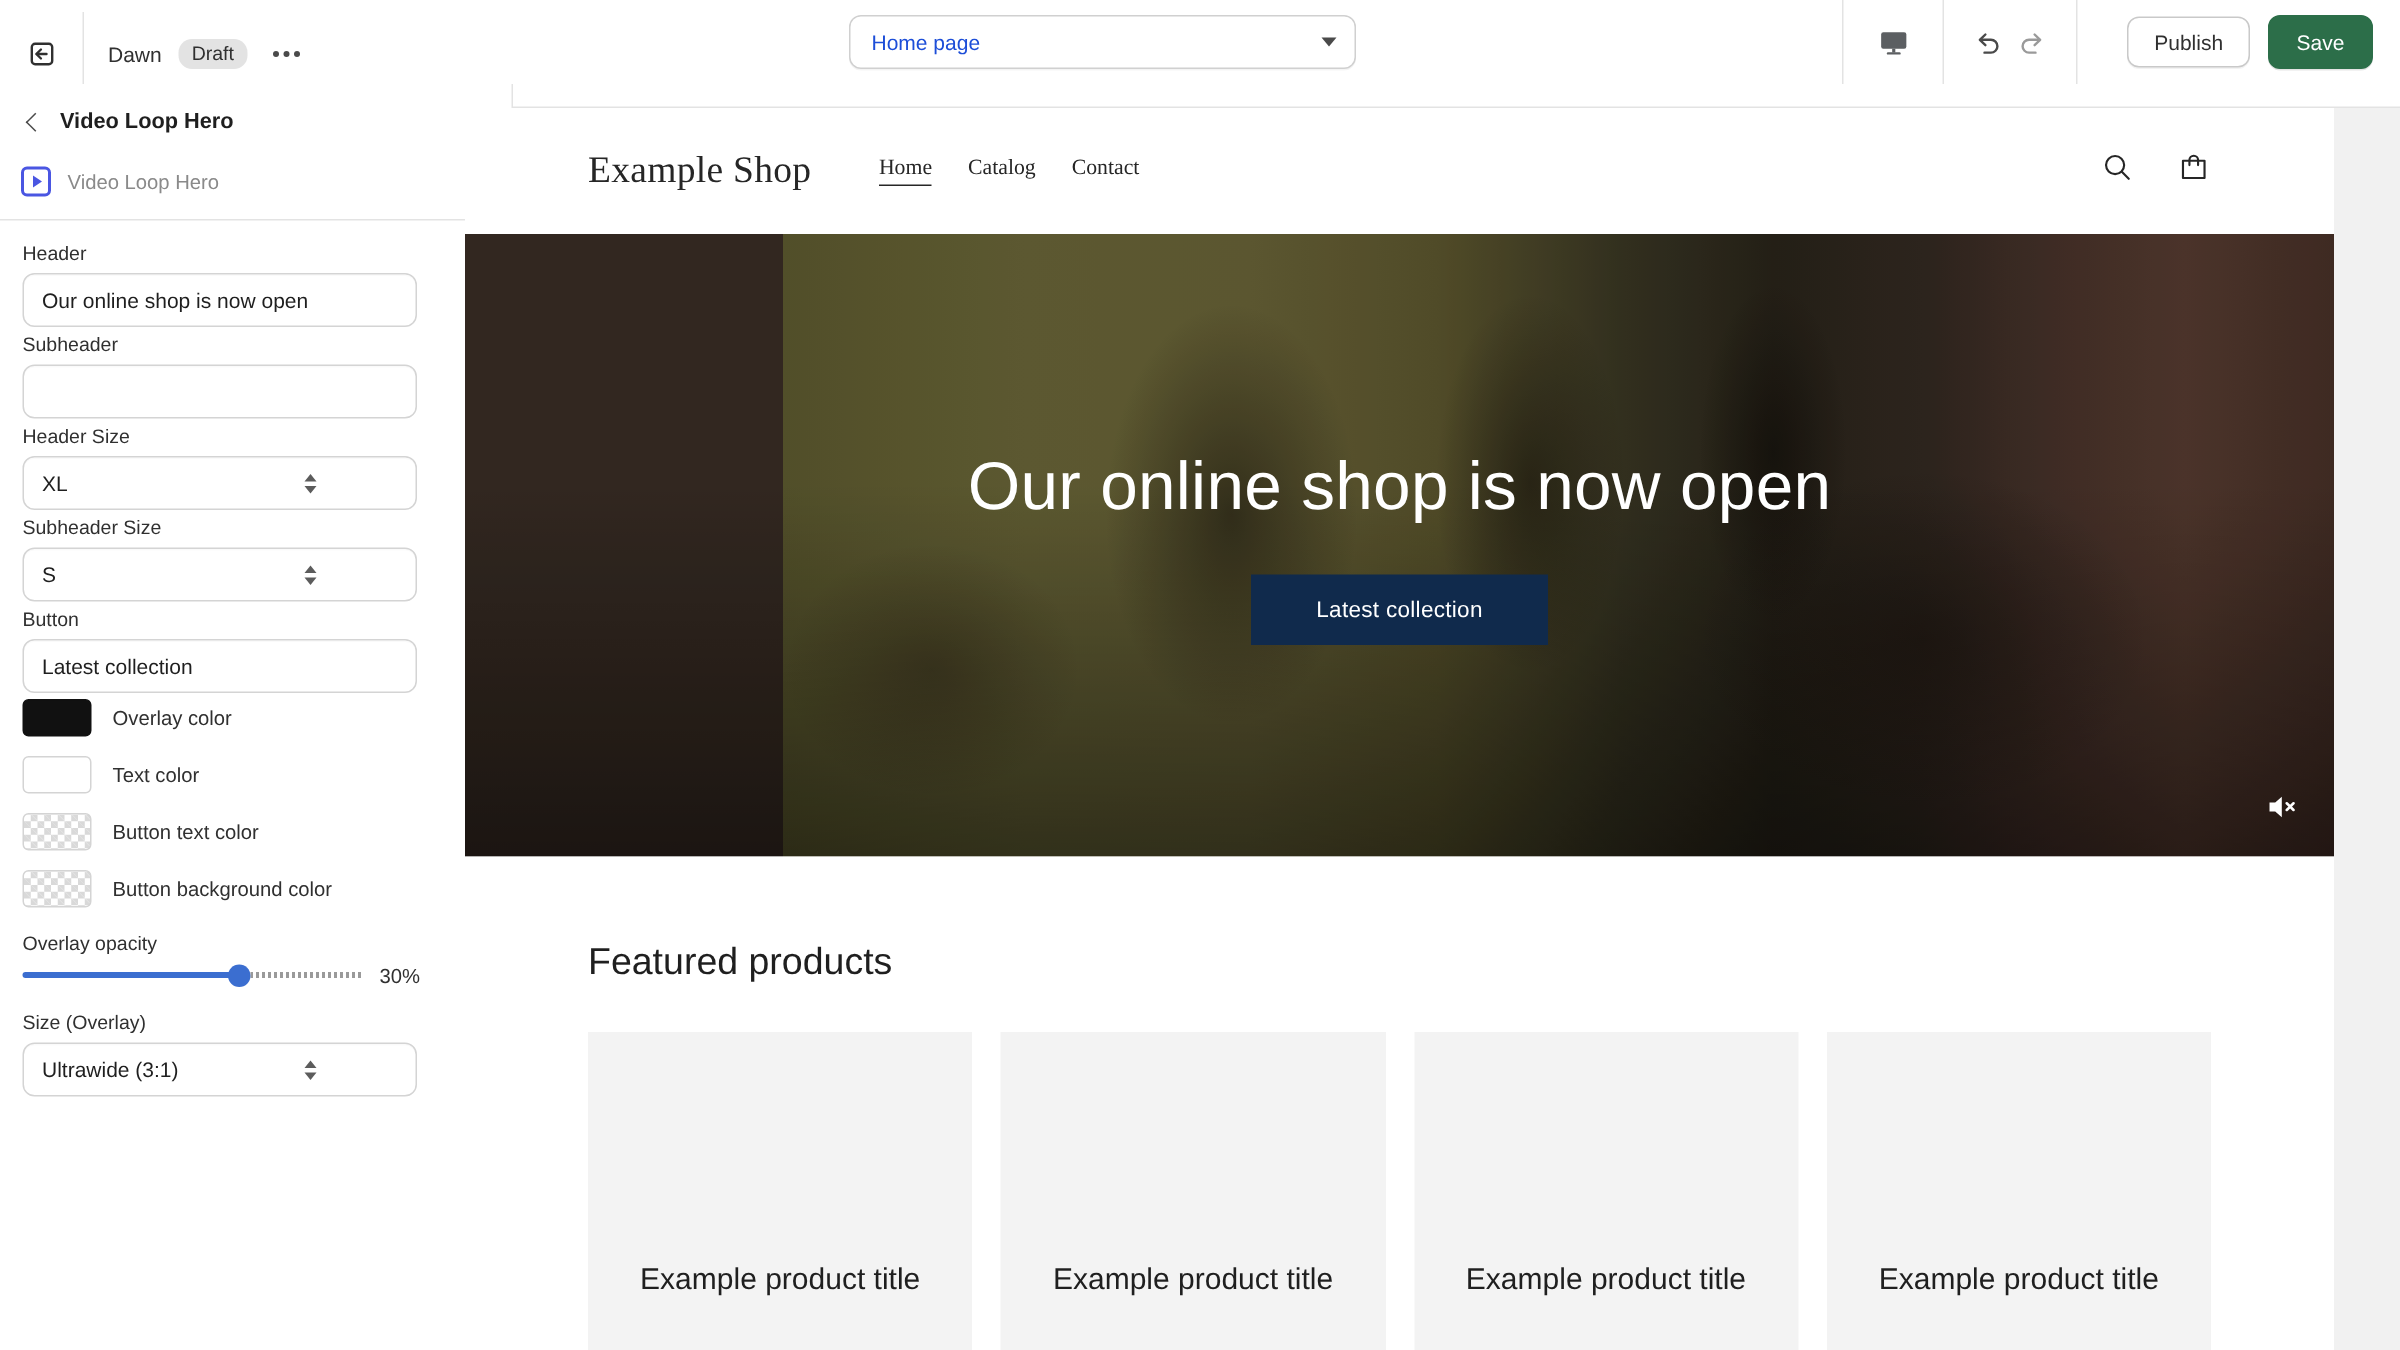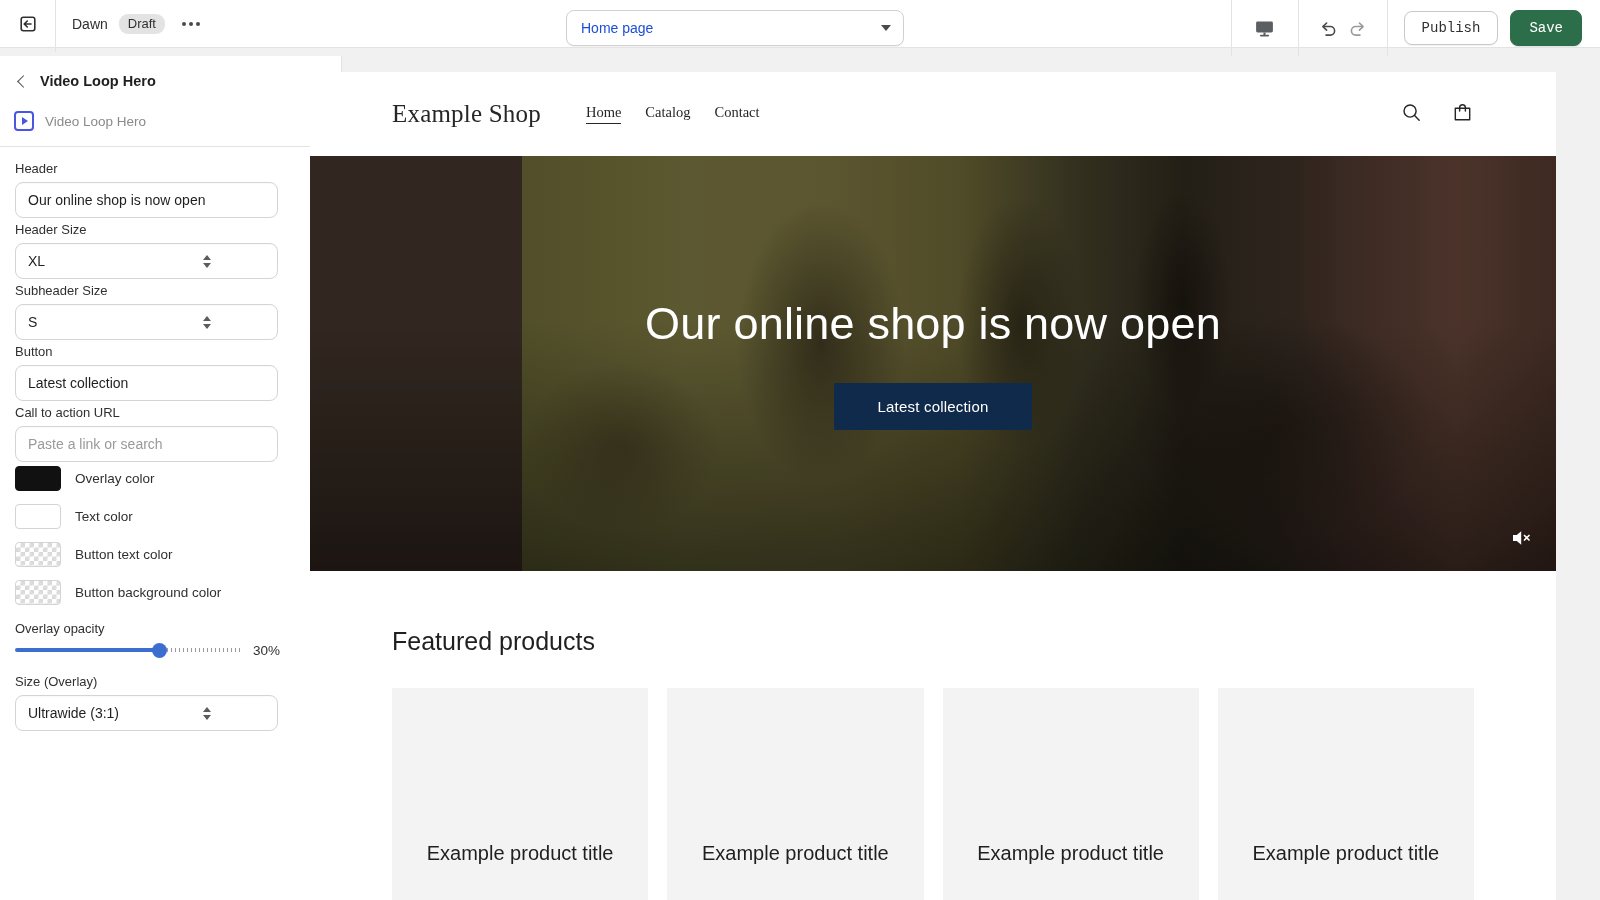--- a/index.html
+++ b/index.html
@@ -14,7 +14,7 @@
   
   .topbar {
     position: absolute; top: 0; left: 0;
-    width: 1600px; height: 48px;
+    width: 1600px; height: 72px;
     background: #ffffff;
     border-bottom: 1px solid #e3e3e3;
     display: flex; align-items: center;

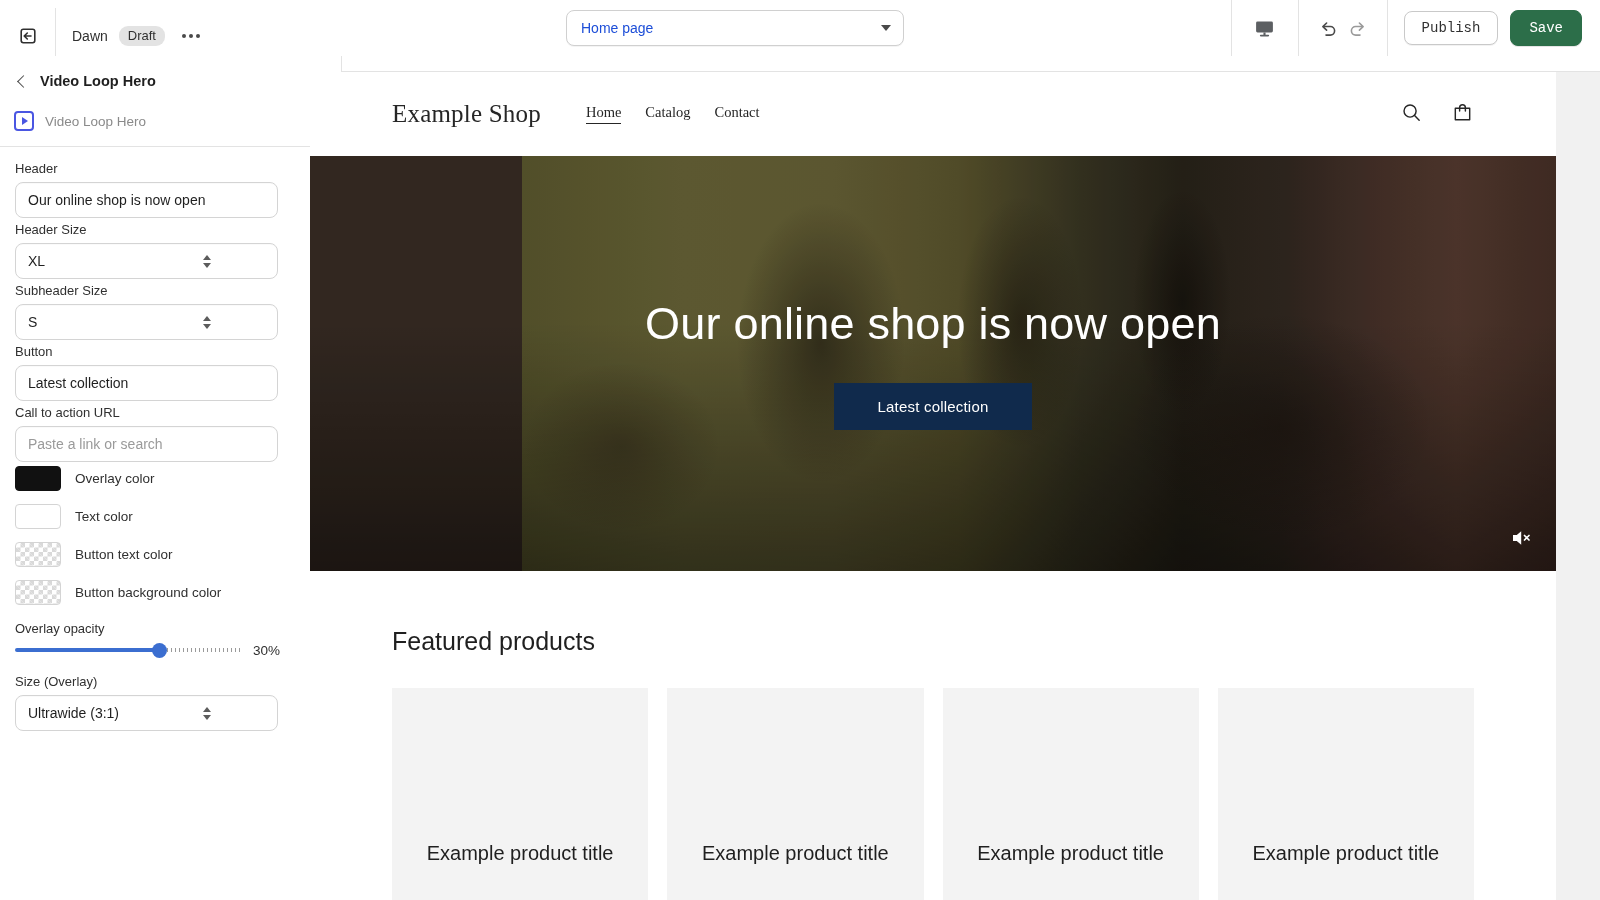--- a/index.html
+++ b/index.html
@@ -77,7 +77,7 @@
     border-left: 1px solid #e3e3e3;
   }
   .tool-group.first { border-left: 1px solid #e3e3e3; padding: 0 18px; }
-  .tool-group.actions { border-left: 1px solid #e3e3e3; padding: 0 18px 0 16px; gap: 12px; font-family: Liberation Mono, monospace; }
+  .tool-group.actions { border-left: 1px solid #e3e3e3; padding: 0 18px 0 33px; gap: 12px; }
   .btn {
     font-family: inherit; font-size: 14px;
     border-radius: 8px; cursor: pointer; line-height: 1;

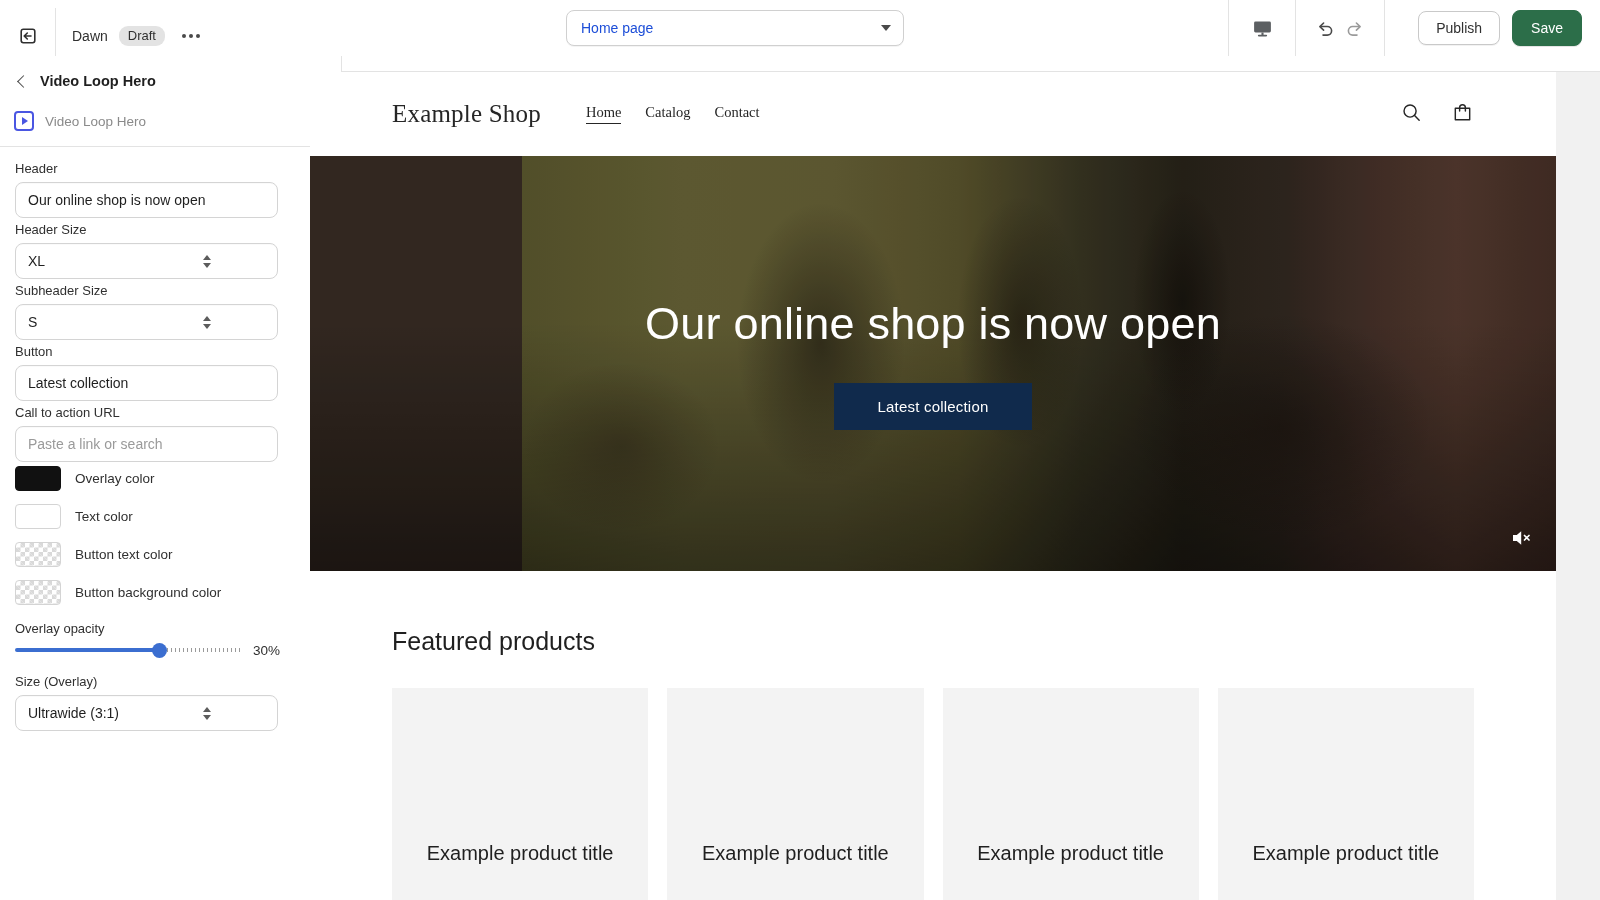--- a/index.html
+++ b/index.html
@@ -383,6 +383,10 @@
       <input class="text-input" type="text" value="Our online shop is now open" style="">
     </div>
 
+    <div class="field">
+      <label class="field-label">Subheader</label>
+      <input class="text-input" type="text" value="" style="">
+    </div>
 
     <div class="field">
       <label class="field-label">Header Size</label>

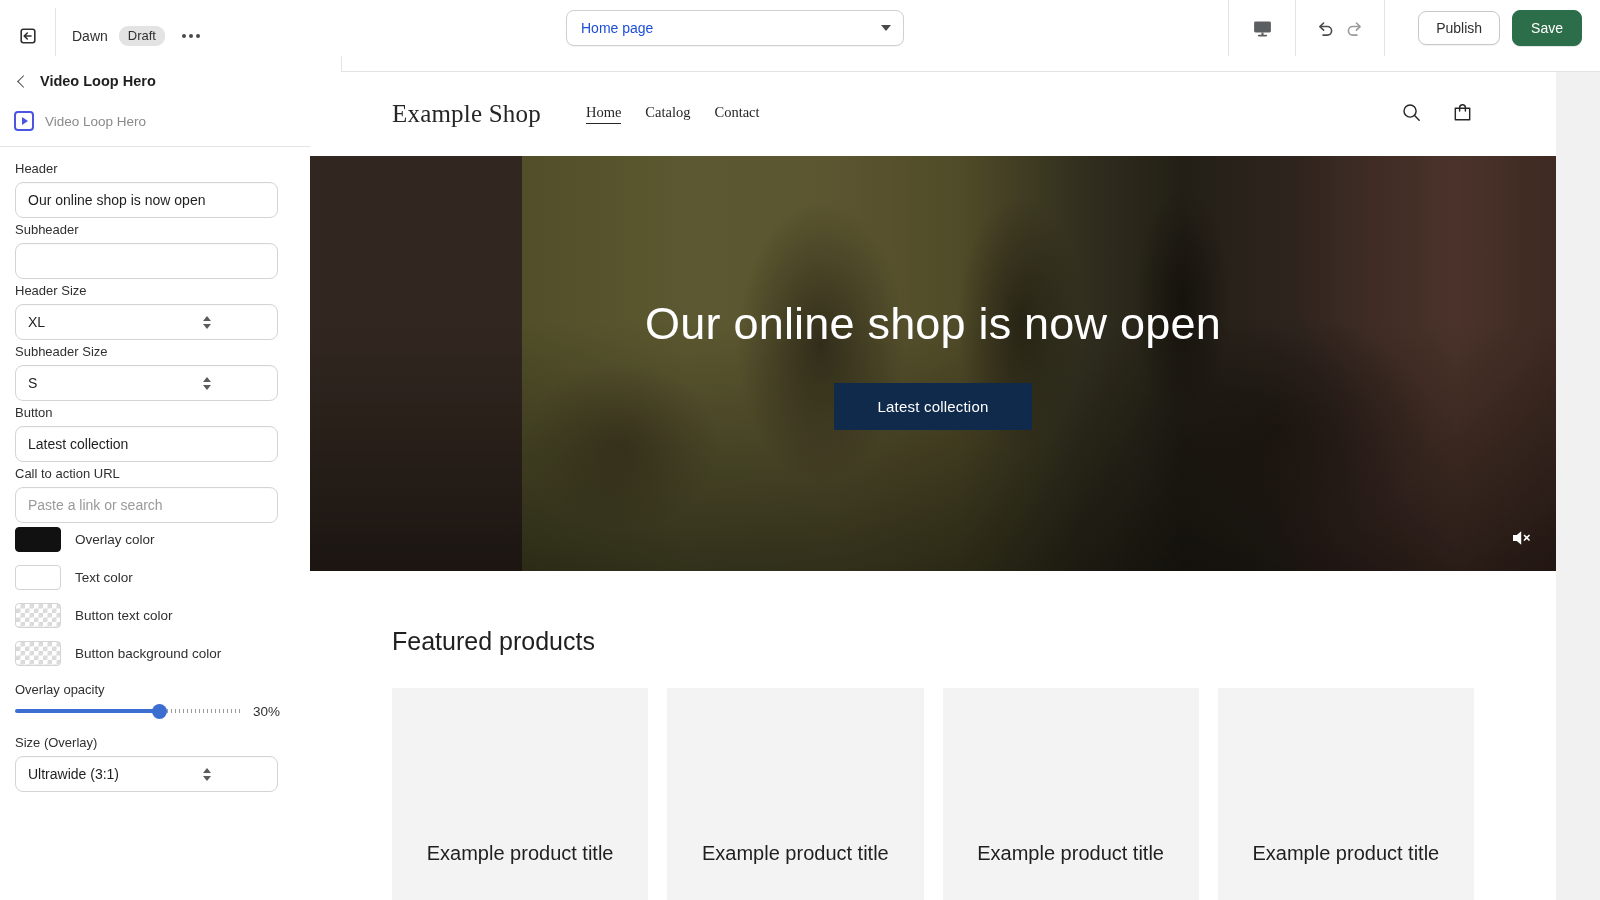--- a/index.html
+++ b/index.html
@@ -415,10 +415,6 @@
       <input class="text-input" type="text" value="Latest collection" style="">
     </div>
 
-    <div class="field">
-      <label class="field-label">Call to action URL</label>
-      <input class="text-input" type="text" placeholder="Paste a link or search" style="">
-    </div>
 
     <div class="color-row">
       <span class="swatch" style="background:#111111;border-color:#111111"></span>

